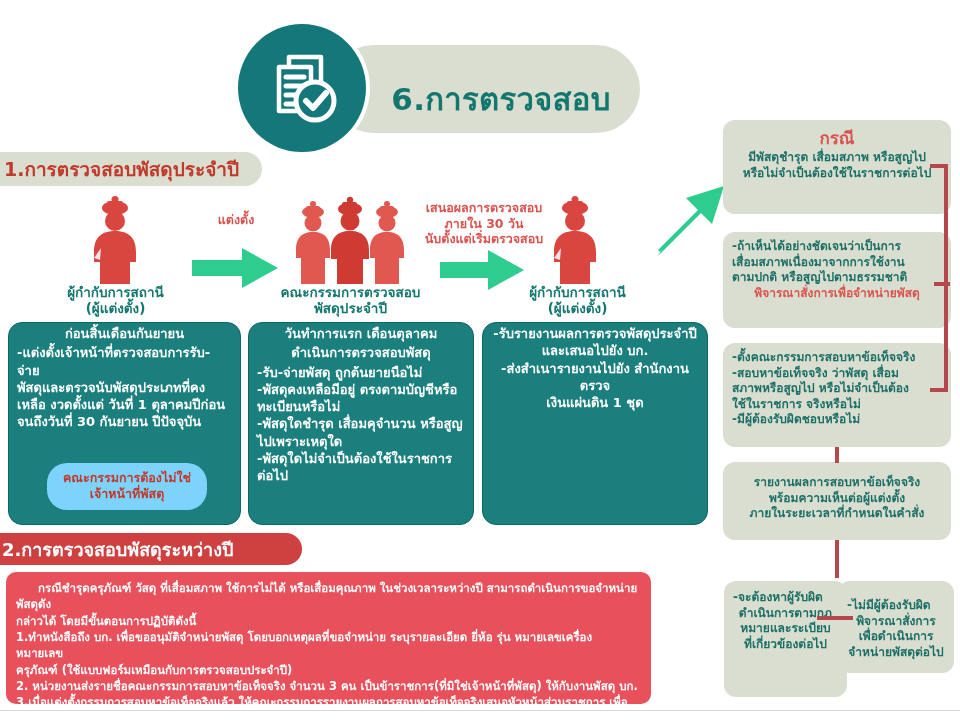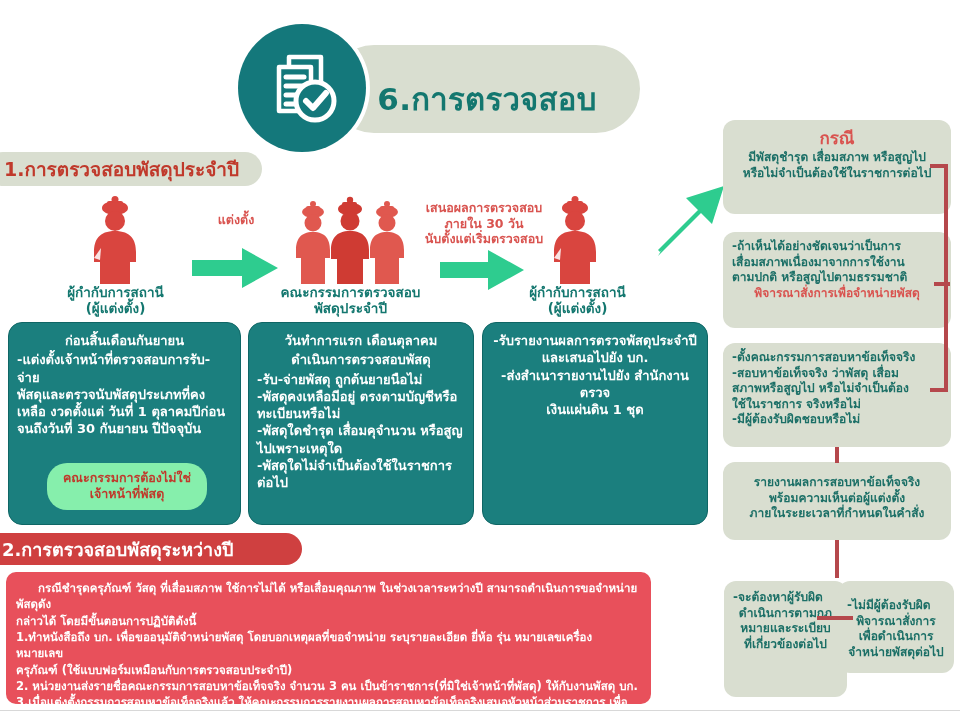--- a/index.html
+++ b/index.html
@@ -23,7 +23,7 @@
     background:#d9ded0;border-radius:44px;
   }
   #title-text{
-    position:absolute;left:320px;top:45px;width:310px;height:108px;
+    position:absolute;left:334px;top:45px;width:310px;height:108px;
     display:flex;align-items:center;justify-content:center;
     color:#13776f;font-size:31px;font-weight:bold;letter-spacing:.3px;
     padding-left:24px;box-sizing:border-box;

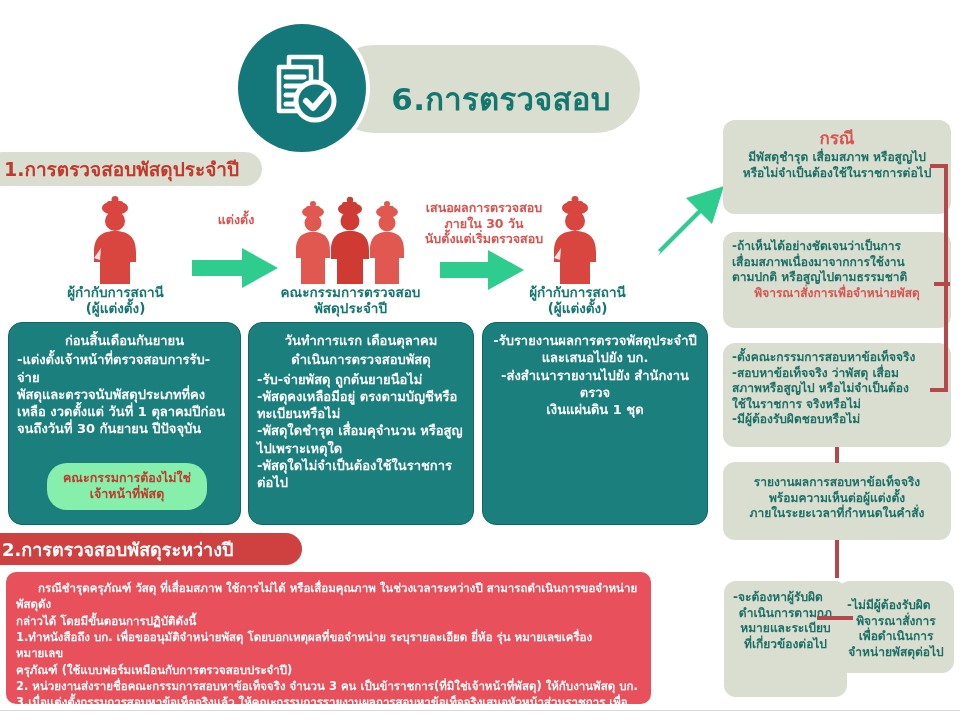--- a/index.html
+++ b/index.html
@@ -64,7 +64,7 @@
   .teal-box{
     position:absolute;background:#1b7f7e;border-radius:14px;
     color:#ffffff;font-size:13px;font-weight:bold;line-height:1.33;
-    box-sizing:border-box;padding:9px 8px 8px 8px;
+    box-sizing:border-box;padding:2px 8px 8px 8px;
     border:1px solid #0f6665;
   }
   .teal-box .tb-head{display:block;text-align:center;margin-bottom:2px;}

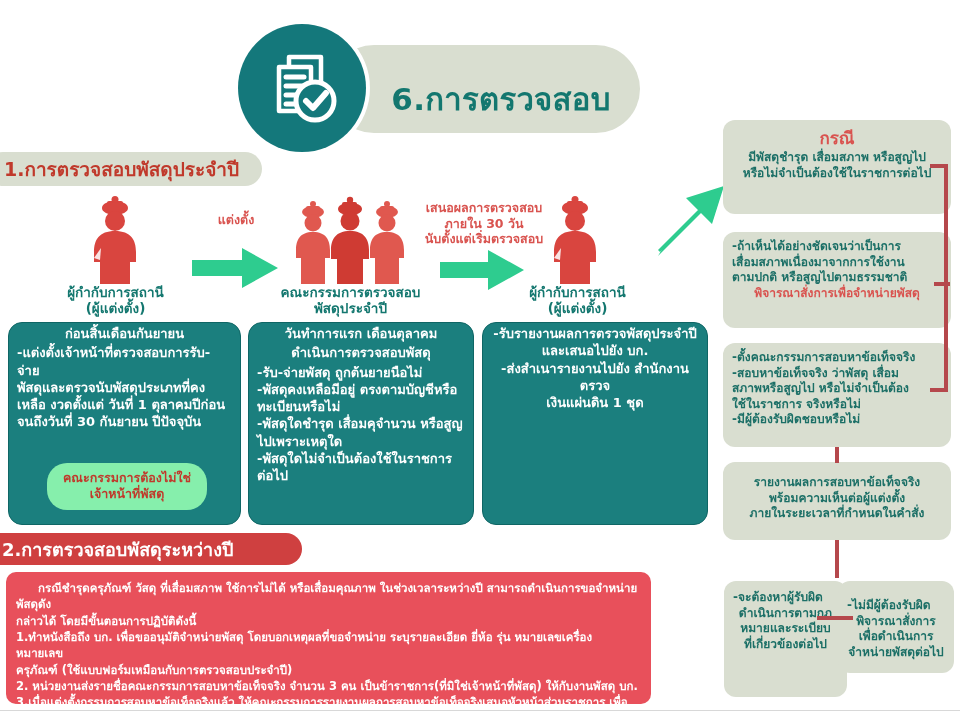--- a/index.html
+++ b/index.html
@@ -71,7 +71,7 @@
   .teal-box .tb-line{display:block;}
   .teal-note{
     position:absolute;left:38px;top:140px;width:160px;
-    background:#86efac;border-radius:20px;
+    background:#7dd3fc;border-radius:20px;
     color:#c0392b;font-size:12.5px;font-weight:bold;
     text-align:center;line-height:1.3;padding:7px 6px;
     box-sizing:border-box;

